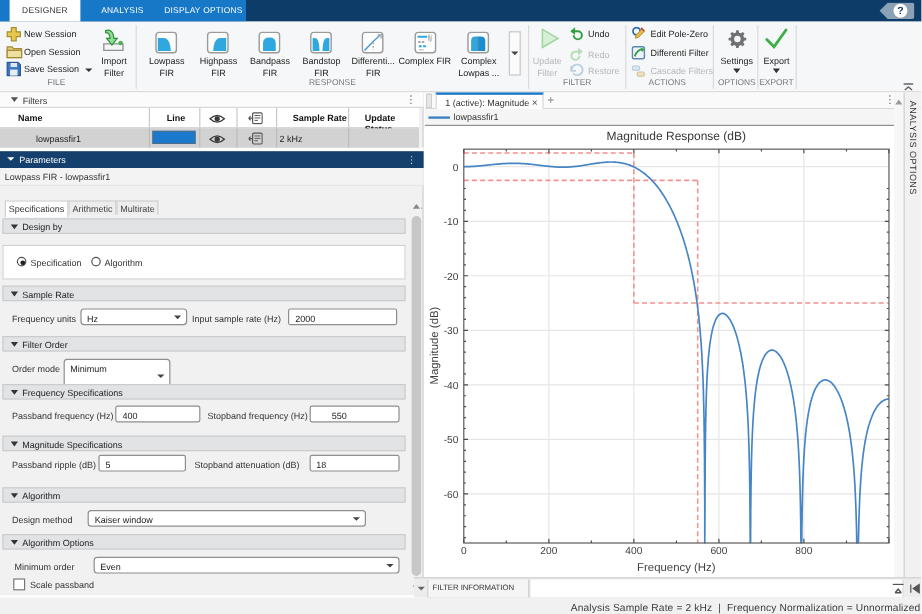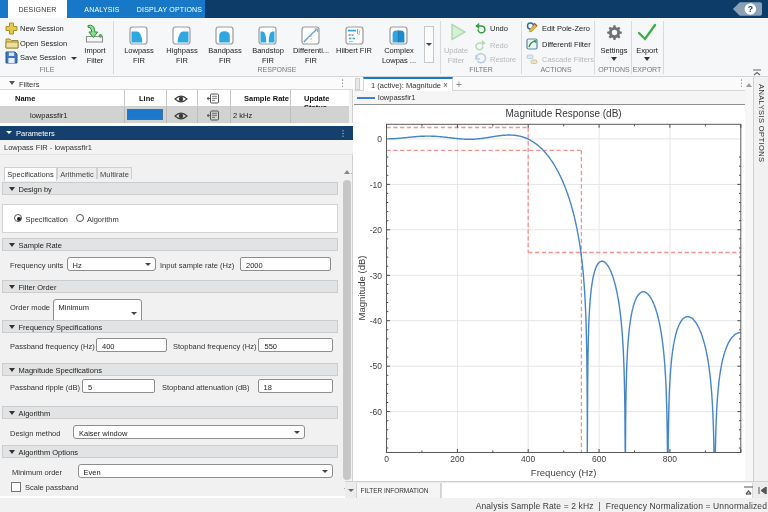--- a/index.html
+++ b/index.html
@@ -161,7 +161,7 @@
       <path d="M4,15.5 h4" stroke="#bbb" stroke-width="1"></path>
     </svg>
 <div class="bigbtn" style="left:332px;top:45.5px;width:44px;">
-      <div>Hilbert FIR</div>
+      <div>Complex FIR</div>
     </div>
 <svg class="abs" style="left:389px;top:26px;" width="19" height="19" viewBox="0 0 19 19">
       <rect x="1" y="1" width="17" height="17" rx="2.5" fill="#fdfdfd" stroke="#9b9b9b" stroke-width="1.2"></rect>

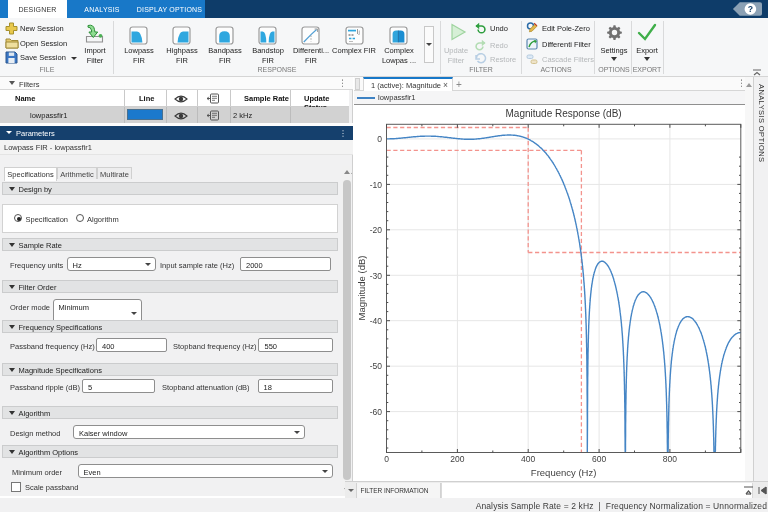--- a/index.html
+++ b/index.html
@@ -329,7 +329,7 @@
     </div>
 <div class="lbl" style="left:173px;top:341.5px;">Stopband frequency (Hz)</div>
 <div class="ibox" style="left:257.5px;top:338px;width:75px;height:14px;">
-      <span style="position:absolute;left:6px;top:2.5px;">550</span>
+      <span style="position:absolute;left:18px;top:2.5px;">550</span>
     </div>
 <div class="sech" style="top:362.5px;"><span class="tri" style="border-left:3.5px solid transparent;border-right:3.5px solid transparent;border-top:4px solid #333;display:inline-block;width:0;height:0;"></span>Magnitude Specifications</div>
 <div class="lbl" style="left:10px;top:382.5px;">Passband ripple (dB)</div>

